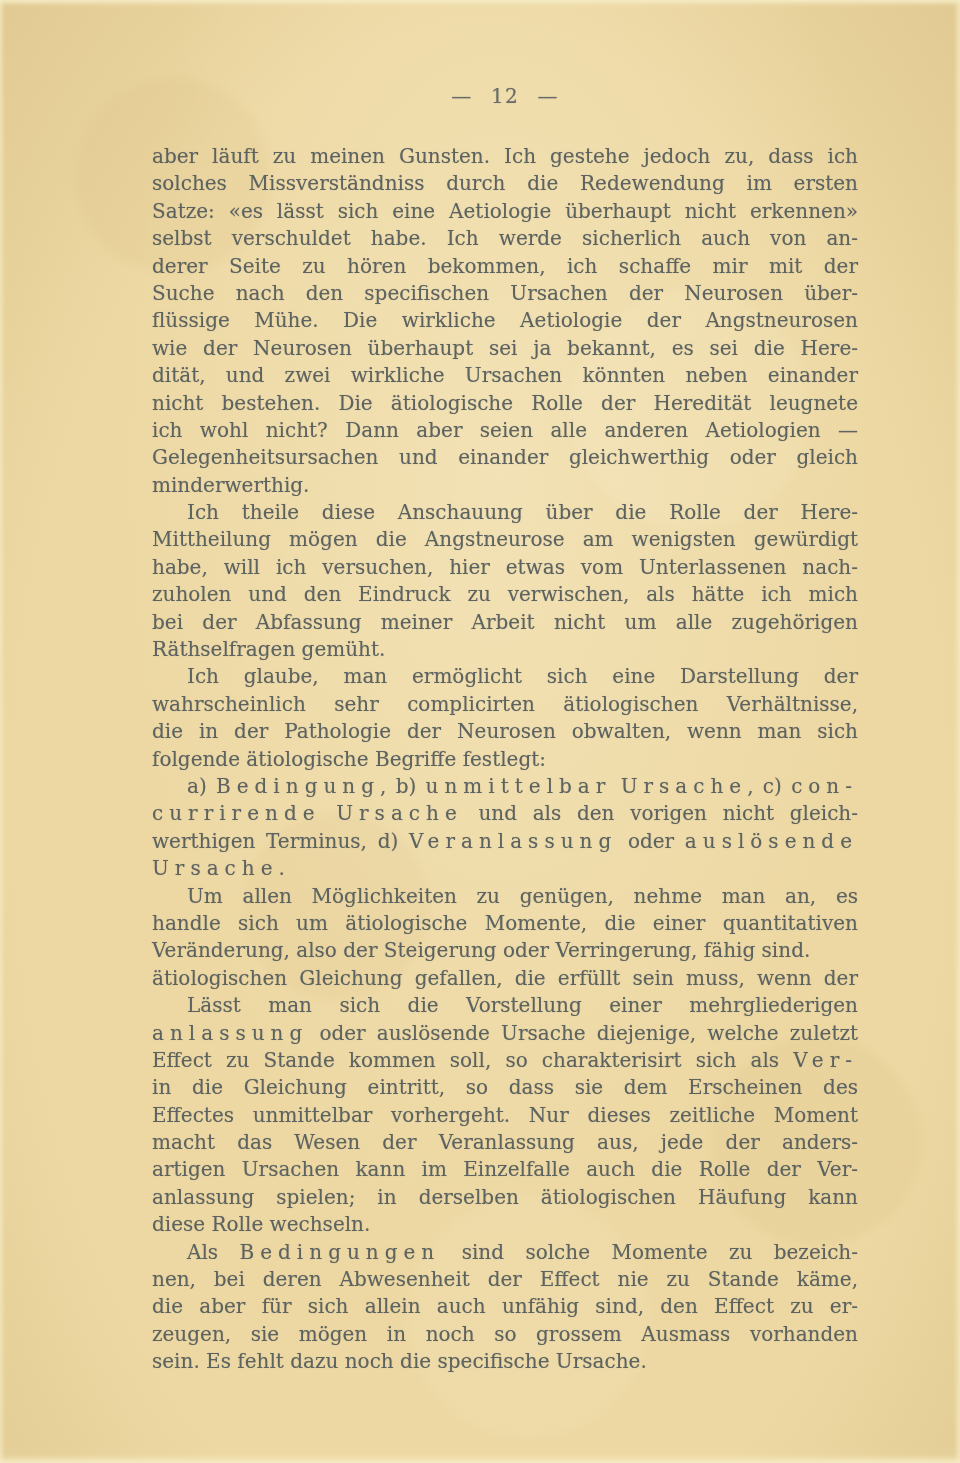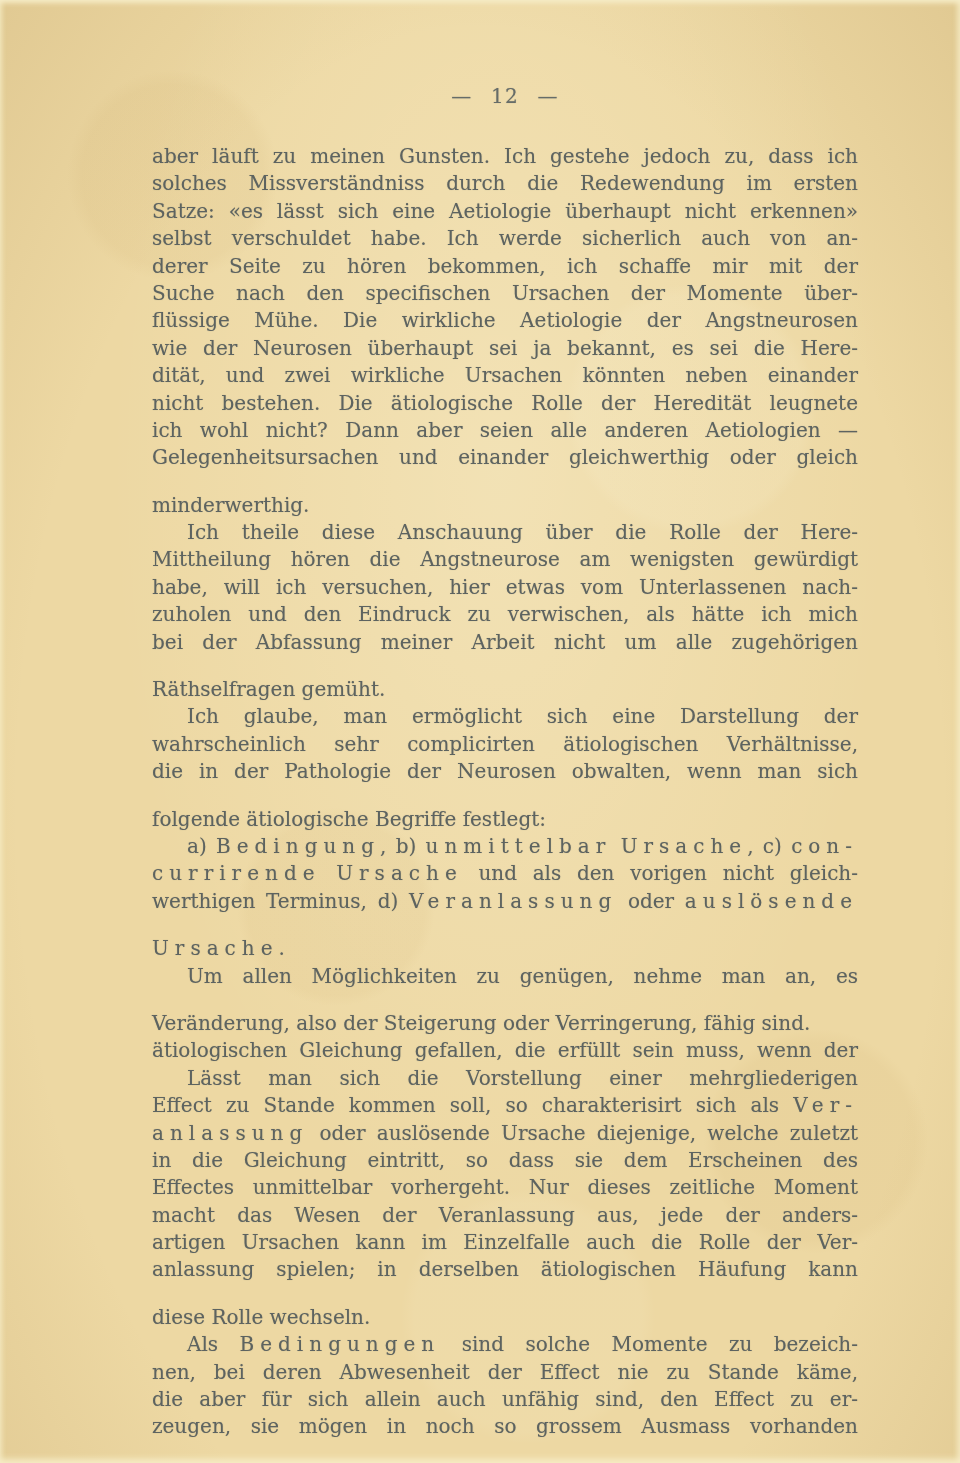--- a/index.html
+++ b/index.html
@@ -85,7 +85,7 @@
       <div class="line">Satze: «es lässt sich eine Aetiologie überhaupt nicht erkennen»</div>
       <div class="line">selbst verschuldet habe. Ich werde sicherlich auch von an-</div>
       <div class="line">derer Seite zu hören bekommen, ich schaffe mir mit der</div>
-      <div class="line">Suche nach den specifischen Ursachen der Momente über-</div>
+      <div class="line">Suche nach den specifischen Ursachen der Neurosen über-</div>
       <div class="line">flüssige Mühe. Die wirkliche Aetiologie der Angstneurosen</div>
       <div class="line">wie der Neurosen überhaupt sei ja bekannt, es sei die Here-</div>
       <div class="line">dität, und zwei wirkliche Ursachen könnten neben einander</div>

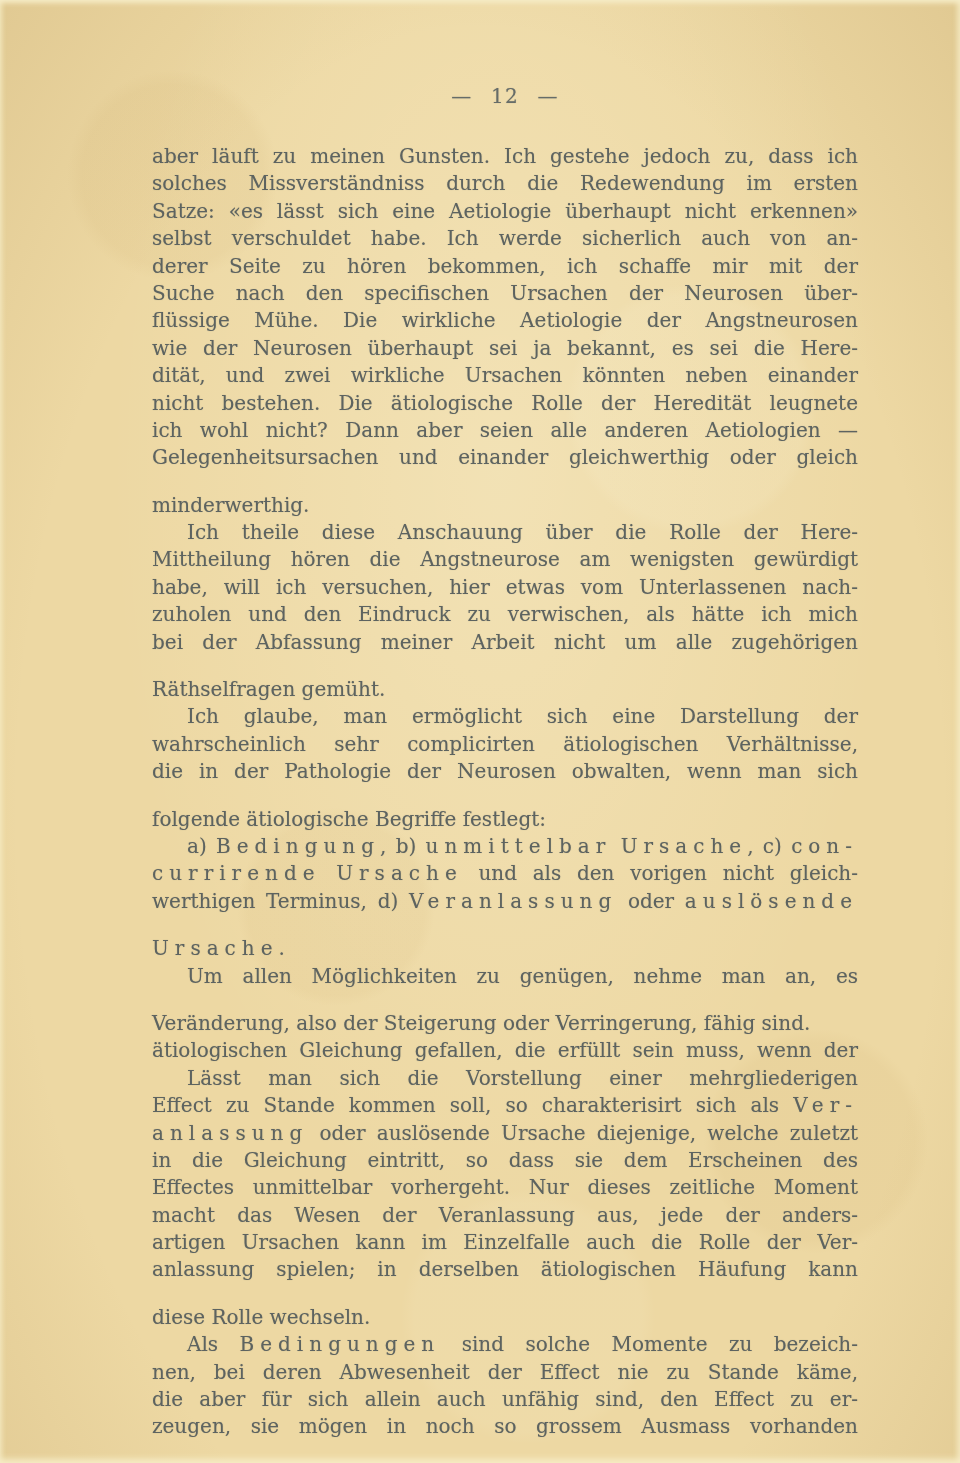--- a/index.html
+++ b/index.html
@@ -65,7 +65,6 @@
   }
   .line.para-end{
     text-align-last:left;
-    margin-top:20px;
   }
   .line.indent{
     text-indent:35px;

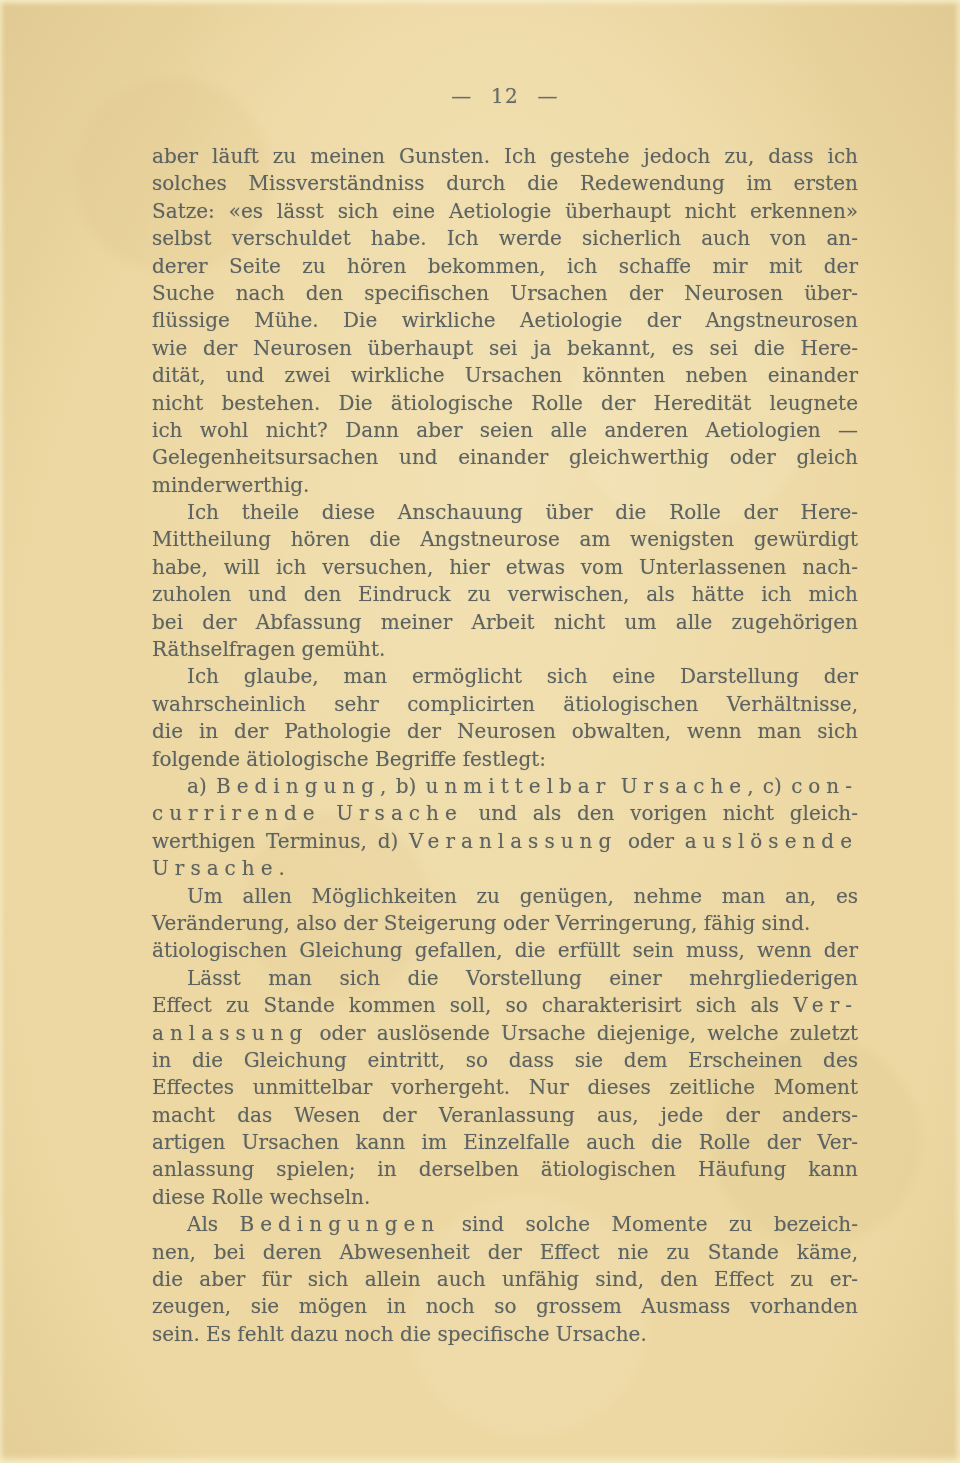--- a/index.html
+++ b/index.html
@@ -93,7 +93,7 @@
       <div class="line">Gelegenheitsursachen und einander gleichwerthig oder gleich</div>
       <div class="line para-end">minderwerthig.</div>
       <div class="line indent">Ich theile diese Anschauung über die Rolle der Here-</div>
-      <div class="line">Mittheilung hören die Angstneurose am wenigsten gewürdigt</div>
+      <div class="line">Mittheilung mögen die Angstneurose am wenigsten gewürdigt</div>
       <div class="line">habe, will ich versuchen, hier etwas vom Unterlassenen nach-</div>
       <div class="line">zuholen und den Eindruck zu verwischen, als hätte ich mich</div>
       <div class="line">bei der Abfassung meiner Arbeit nicht um alle zugehörigen</div>

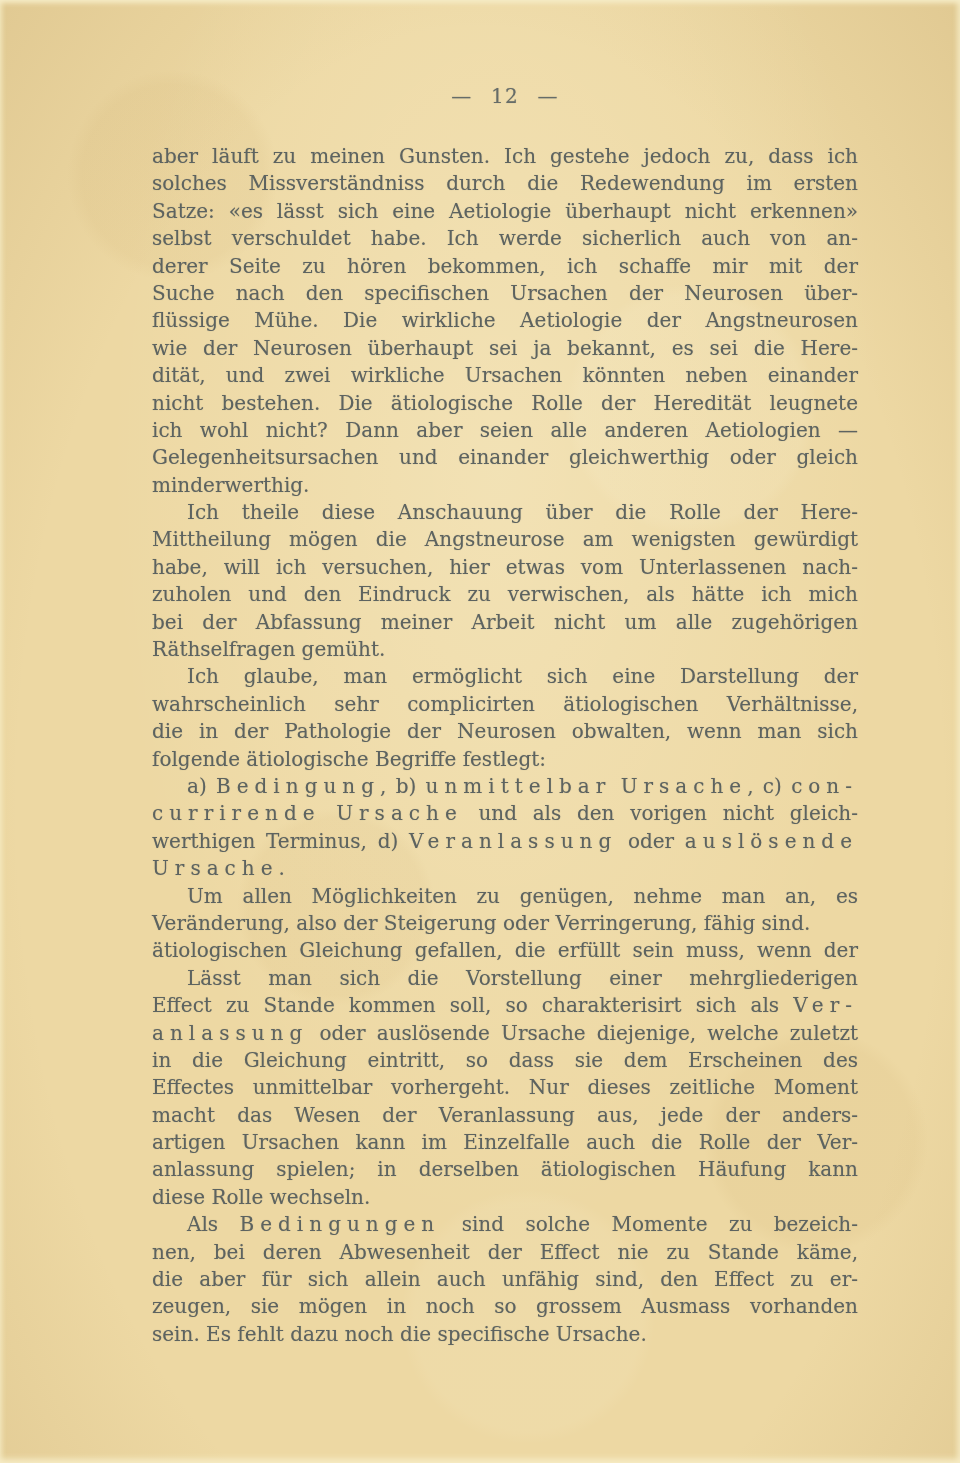--- a/index.html
+++ b/index.html
@@ -107,6 +107,7 @@
       <div class="line">werthigen Terminus, d) <span class="gesperrt">Veranlassung</span> oder <span class="gesperrt">auslösende</span></div>
       <div class="line para-end"><span class="gesperrt">Ursache</span>.</div>
       <div class="line indent">Um allen Möglichkeiten zu genügen, nehme man an, es</div>
+      <div class="line">handle sich um ätiologische Momente, die einer quantitativen</div>
       <div class="line para-end">Veränderung, also der Steigerung oder Verringerung, fähig sind.</div>
       <div class="line">ätiologischen Gleichung gefallen, die erfüllt sein muss, wenn der</div>
       <div class="line indent">Lässt man sich die Vorstellung einer mehrgliederigen</div>

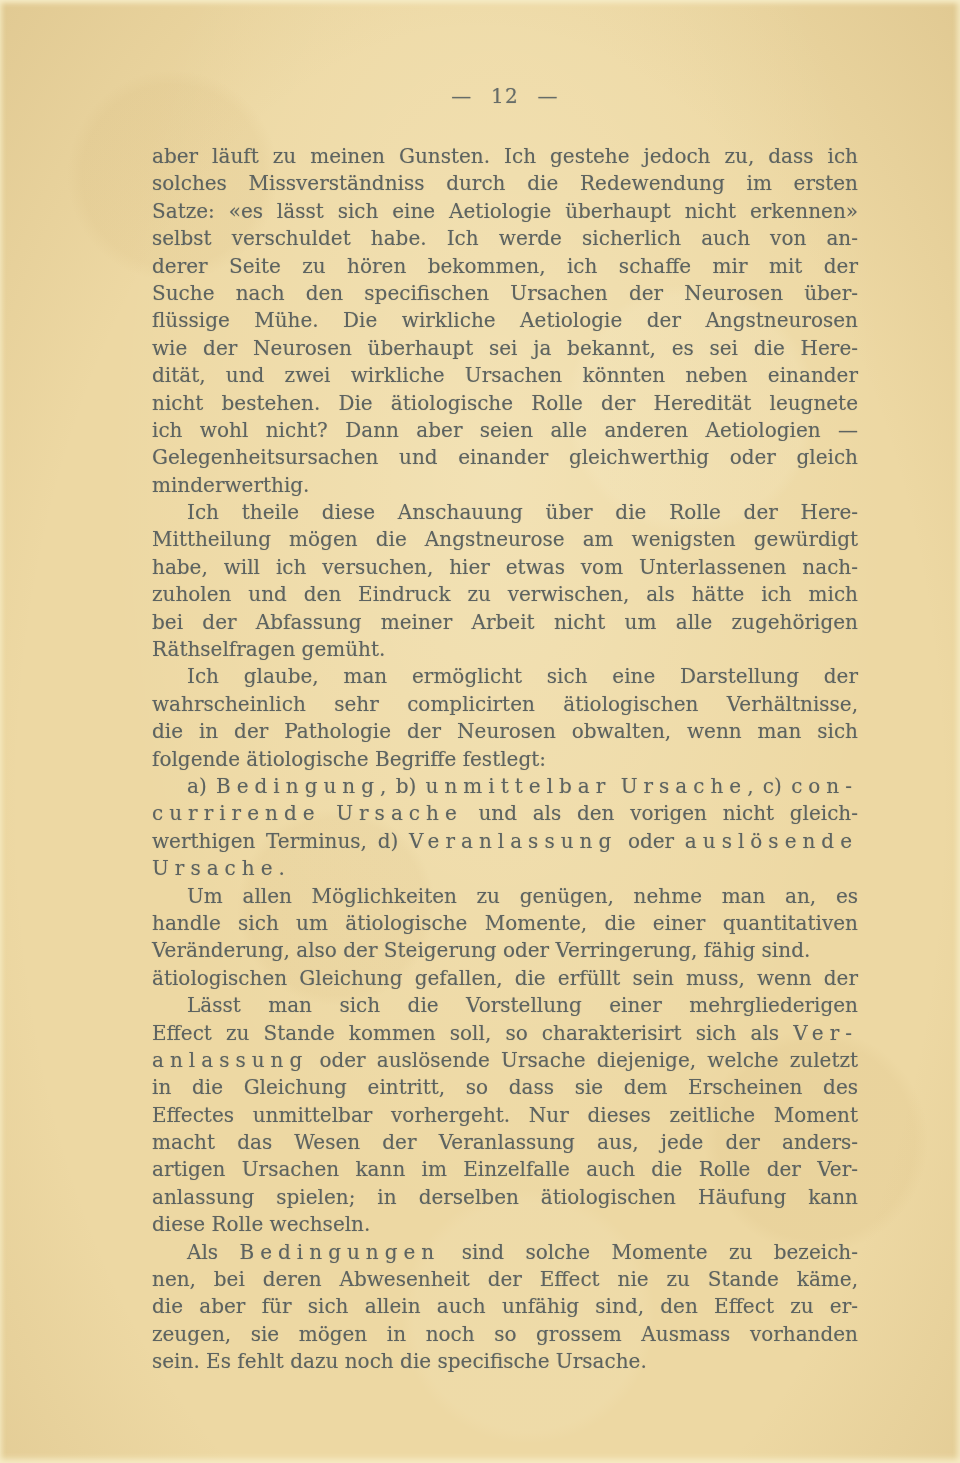--- a/index.html
+++ b/index.html
@@ -111,8 +111,8 @@
       <div class="line para-end">Veränderung, also der Steigerung oder Verringerung, fähig sind.</div>
       <div class="line">ätiologischen Gleichung gefallen, die erfüllt sein muss, wenn der</div>
       <div class="line indent">Lässt man sich die Vorstellung einer mehrgliederigen</div>
+      <div class="line"><span class="gesperrt">anlassung</span> oder auslösende Ursache diejenige, welche zuletzt</div>
       <div class="line">Effect zu Stande kommen soll, so charakterisirt sich als <span class="gesperrt">Ver-</span></div>
-      <div class="line"><span class="gesperrt">anlassung</span> oder auslösende Ursache diejenige, welche zuletzt</div>
       <div class="line">in die Gleichung eintritt, so dass sie dem Erscheinen des</div>
       <div class="line">Effectes unmittelbar vorhergeht. Nur dieses zeitliche Moment</div>
       <div class="line">macht das Wesen der Veranlassung aus, jede der anders-</div>

